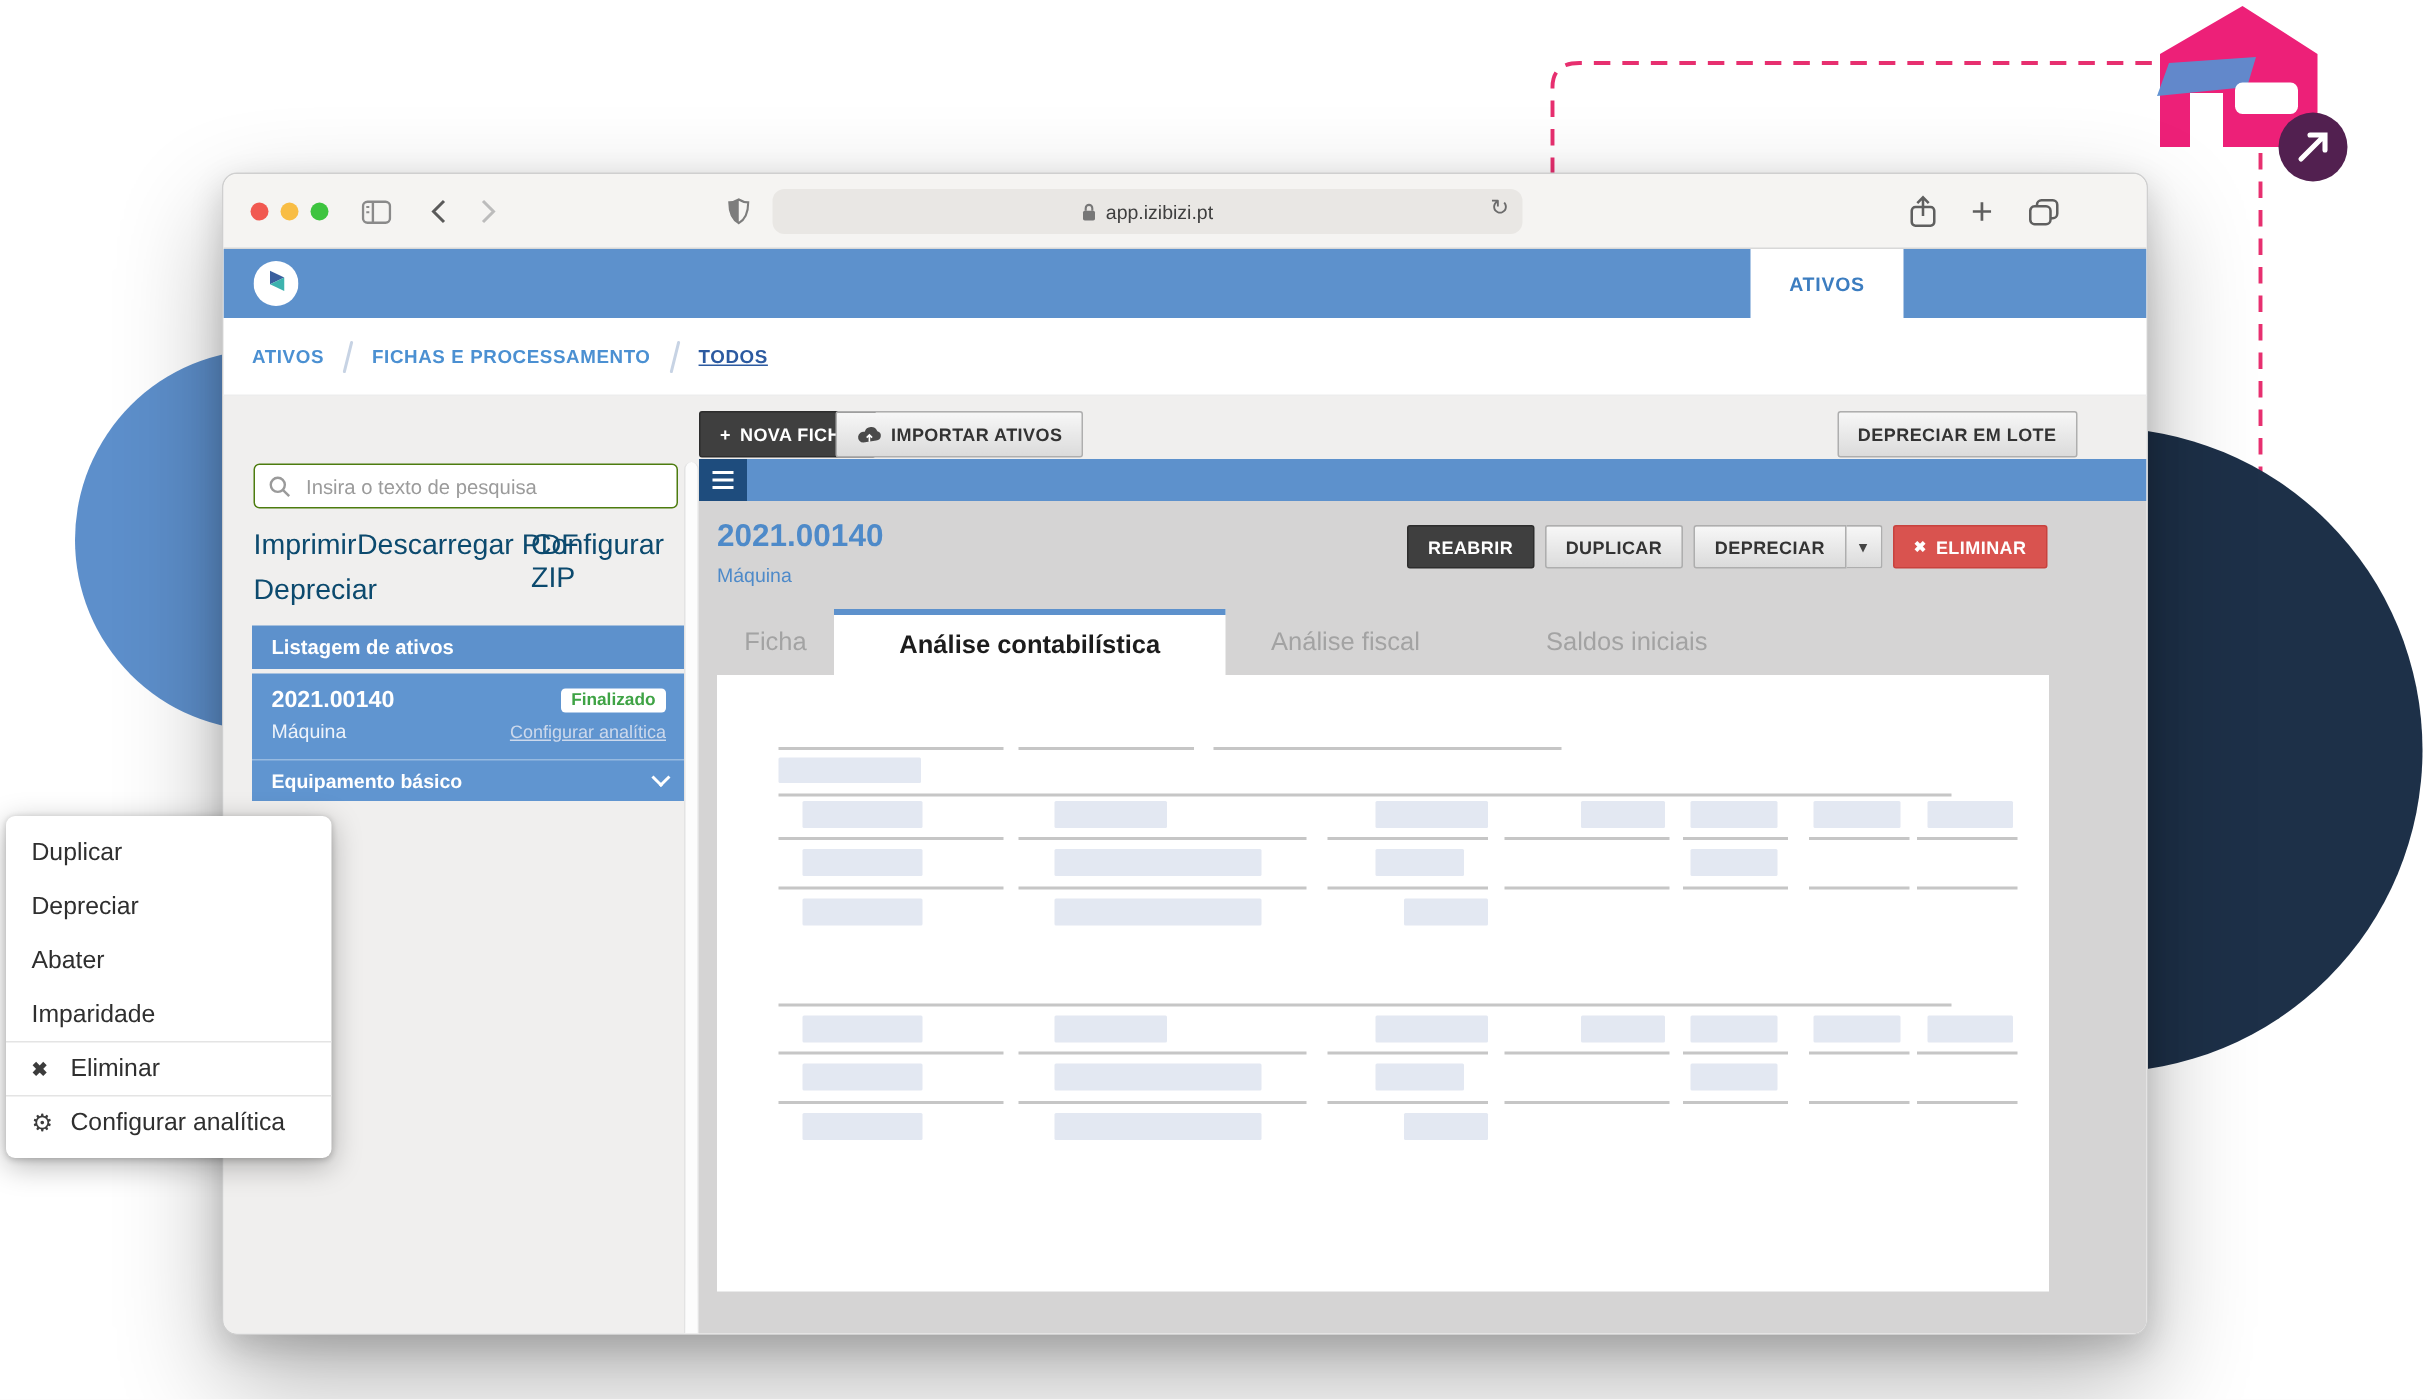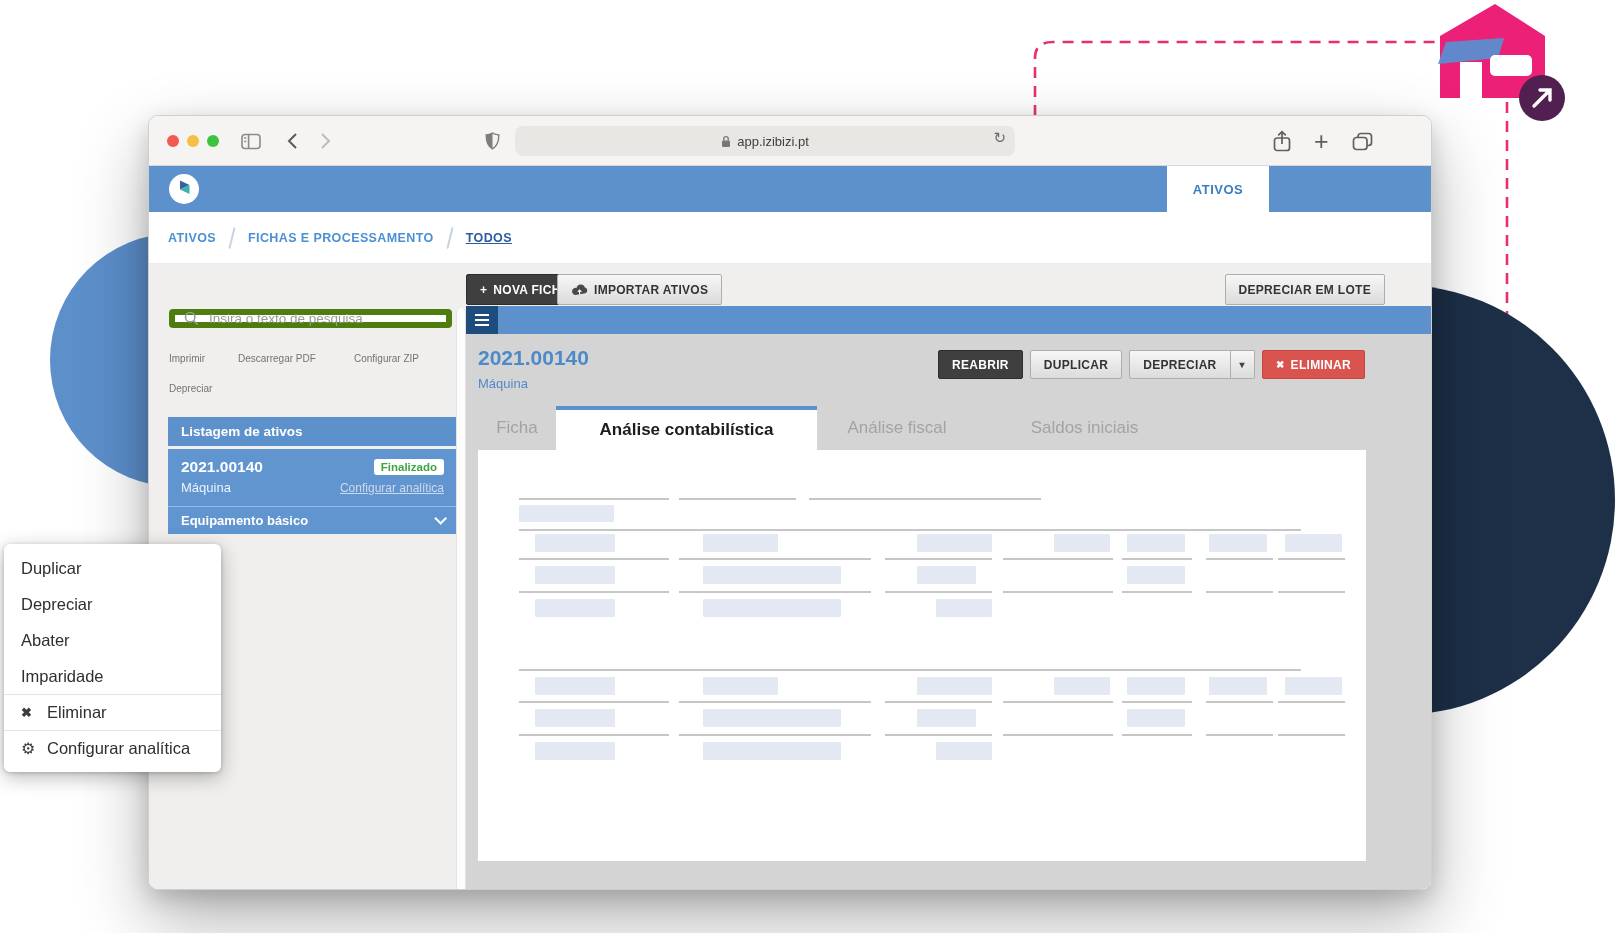--- a/index.html
+++ b/index.html
@@ -54,8 +54,8 @@
   .main{position:absolute;left:317px;right:0;top:0;bottom:0;}
 
   
-  .search-box{position:absolute;left:1px;top:45px;width:283px;height:19px;background:#fff;
-              border:6px solid #4d7c0f;border-radius:4px;display:flex;align-items:center;
+  .search-box{position:absolute;left:1px;top:45px;width:283px;height:30px;background:#fff;
+              border:1px solid #4d7c0f;border-radius:4px;display:flex;align-items:center;
               padding:0 9px;gap:8px;}
   .search-box input{border:0;outline:0;flex:1;font-family:inherit;font-size:13.5px;color:#555;background:transparent;}
   .search-box input::placeholder{color:#9b9b9b;}

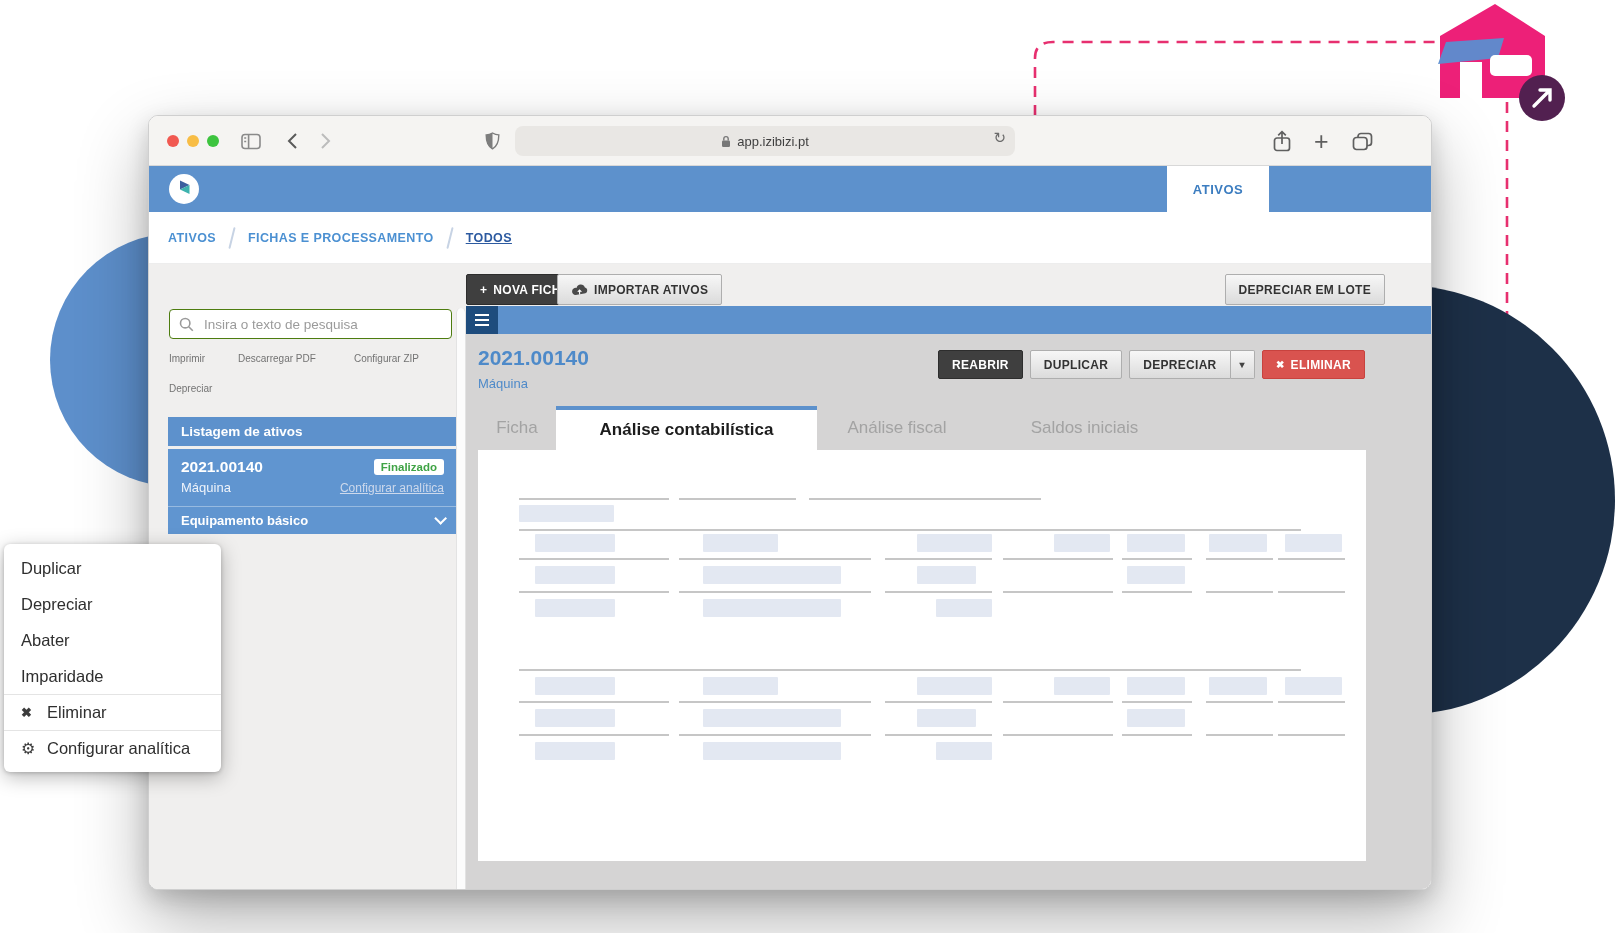--- a/index.html
+++ b/index.html
@@ -59,7 +59,7 @@
               padding:0 9px;gap:8px;}
   .search-box input{border:0;outline:0;flex:1;font-family:inherit;font-size:13.5px;color:#555;background:transparent;}
   .search-box input::placeholder{color:#9b9b9b;}
-  .side-link{position:absolute;font-size:10px;color:#737373;cursor:pointer;}
+  .side-link{position:absolute;font-size:19px;color:#0c4a6e;cursor:pointer;}
   .list-header{position:absolute;left:0;top:153px;width:288px;height:29px;background:#5d91cc;
                color:#fff;font-weight:bold;font-size:13.5px;line-height:29px;padding-left:13px;}
   .asset-card{position:absolute;left:0;top:185px;width:288px;height:85px;background:#6095d0;color:#fff;}

